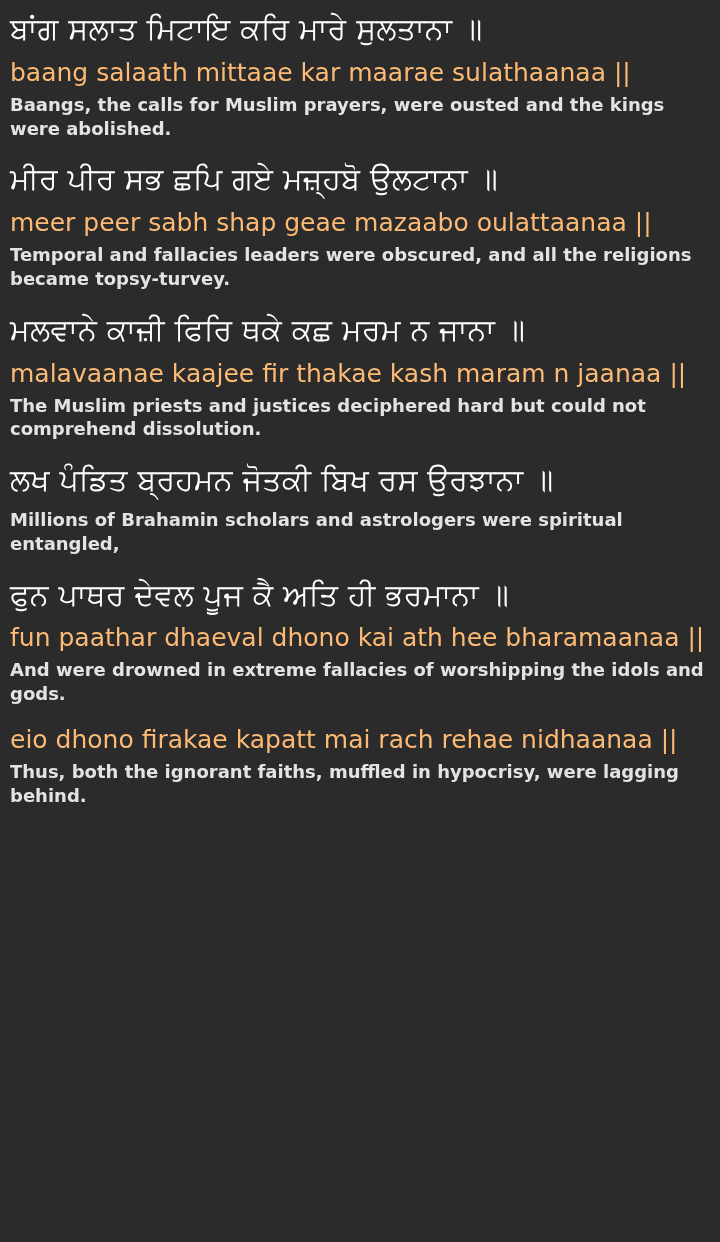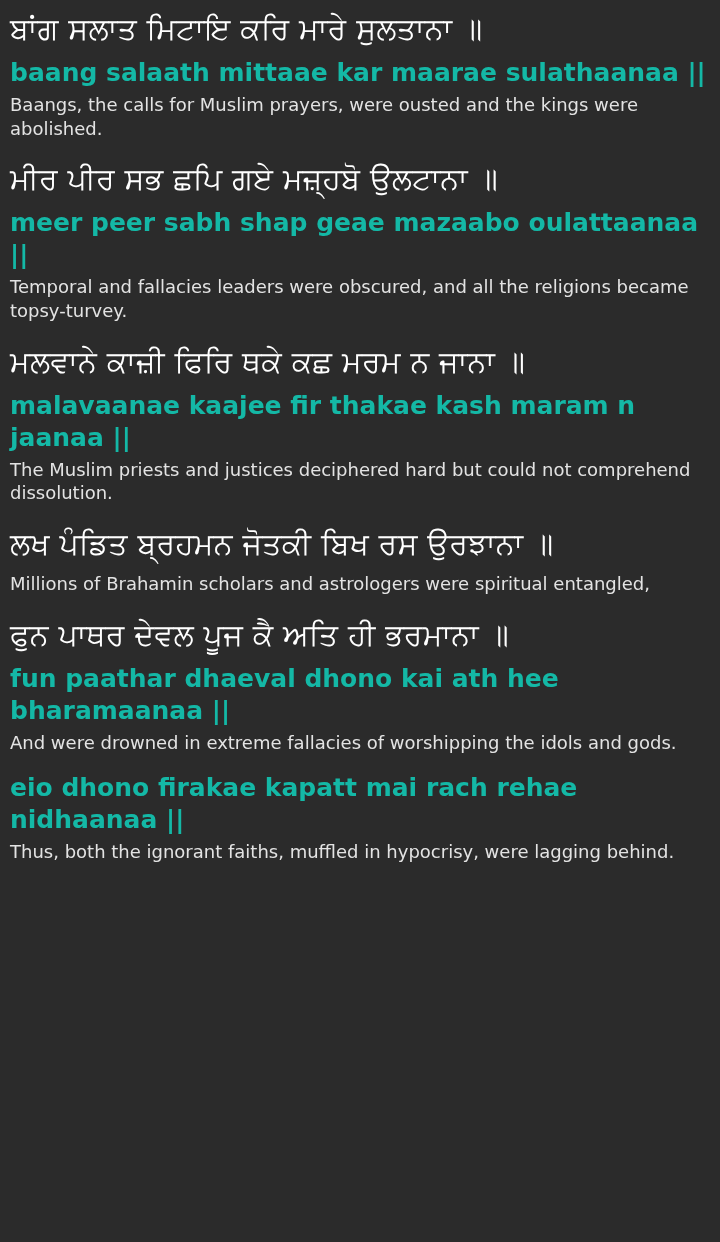--- a/index.html
+++ b/index.html
@@ -36,9 +36,9 @@
     font-family: "DejaVu Sans", sans-serif;
     font-size: 25px;
     line-height: 1.28;
-    color: #14b8a6;
+    color: #fdba74;
     margin: 0 0 4px 0;
-    font-weight: 700;
+    font-weight: 400;
   }
   .translation {
     font-family: "DejaVu Sans", sans-serif;

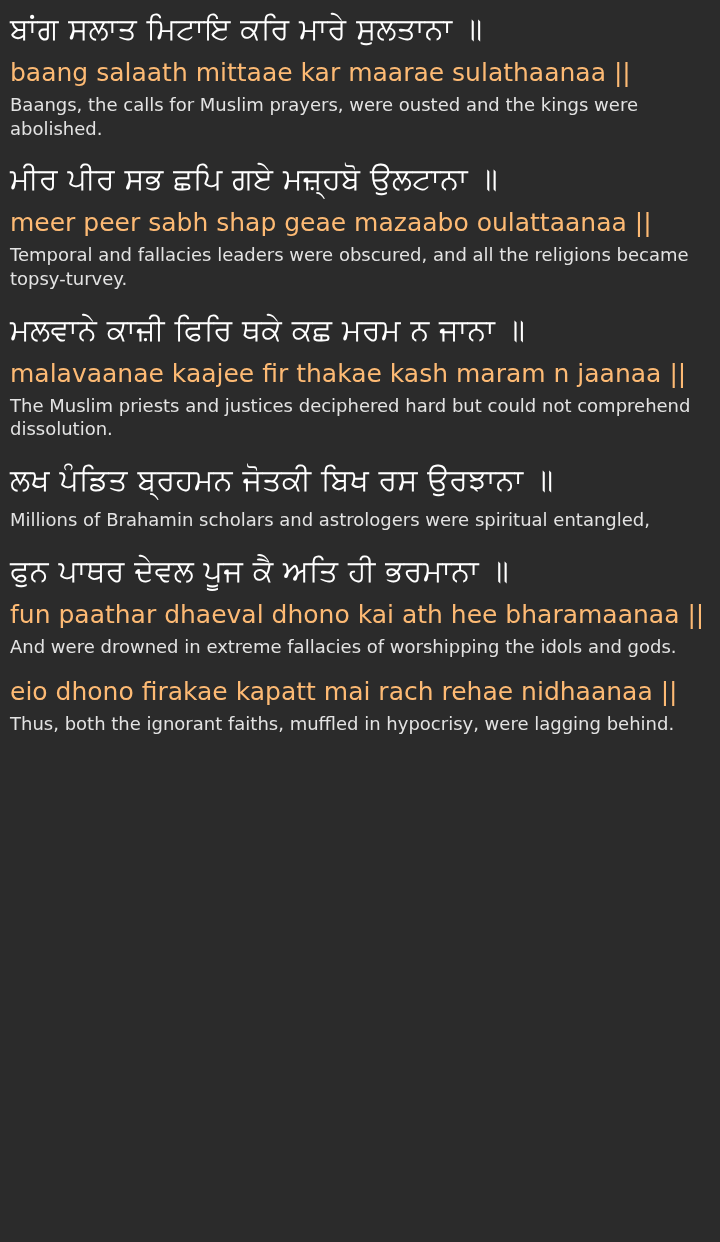--- a/index.html
+++ b/index.html
@@ -46,7 +46,7 @@
     line-height: 1.33;
     color: #e3e3e3;
     margin: 0;
-    font-weight: 400;
+    font-weight: 700;
   }
   .verse:first-child .gurmukhi {
     margin-top: 2px;

